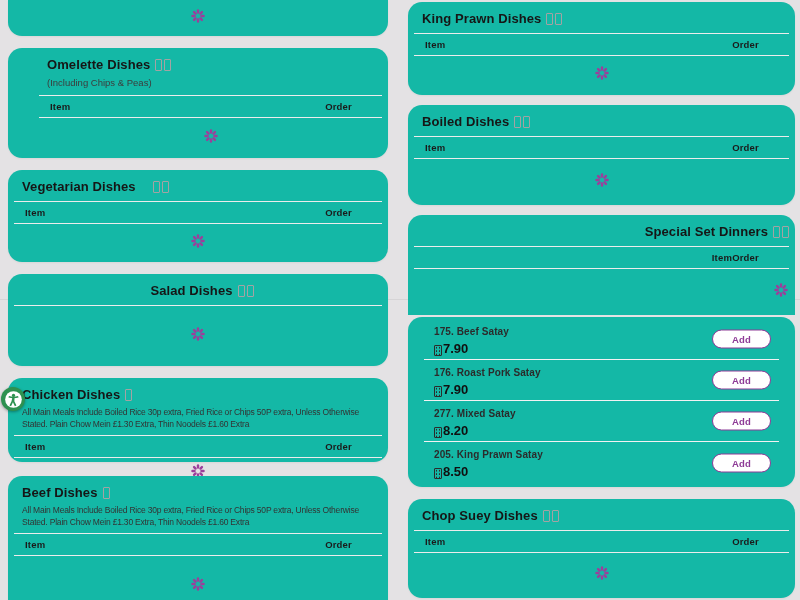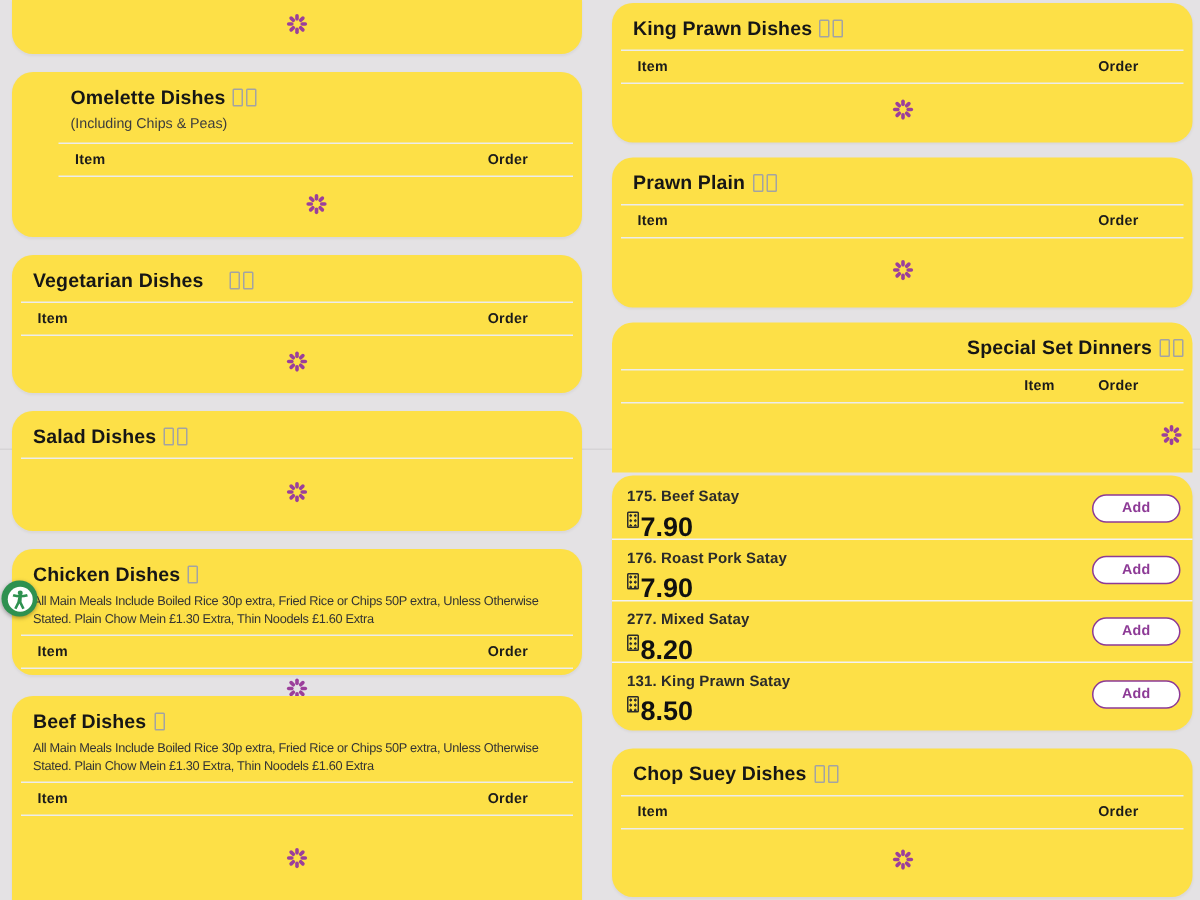--- a/index.html
+++ b/index.html
@@ -13,7 +13,7 @@
   .col-left{left:8px;width:380px;}
   .col-right{left:408px;width:387px;top:2px;}
   .card{
-    background:#fde047;border-radius:14px;
+    background:#14b8a6;border-radius:14px;
     box-shadow:0 1px 2px rgba(0,0,0,.05);
     position:relative;display:flex;flex-direction:column;
     padding:7px 6px 5px;box-sizing:border-box;

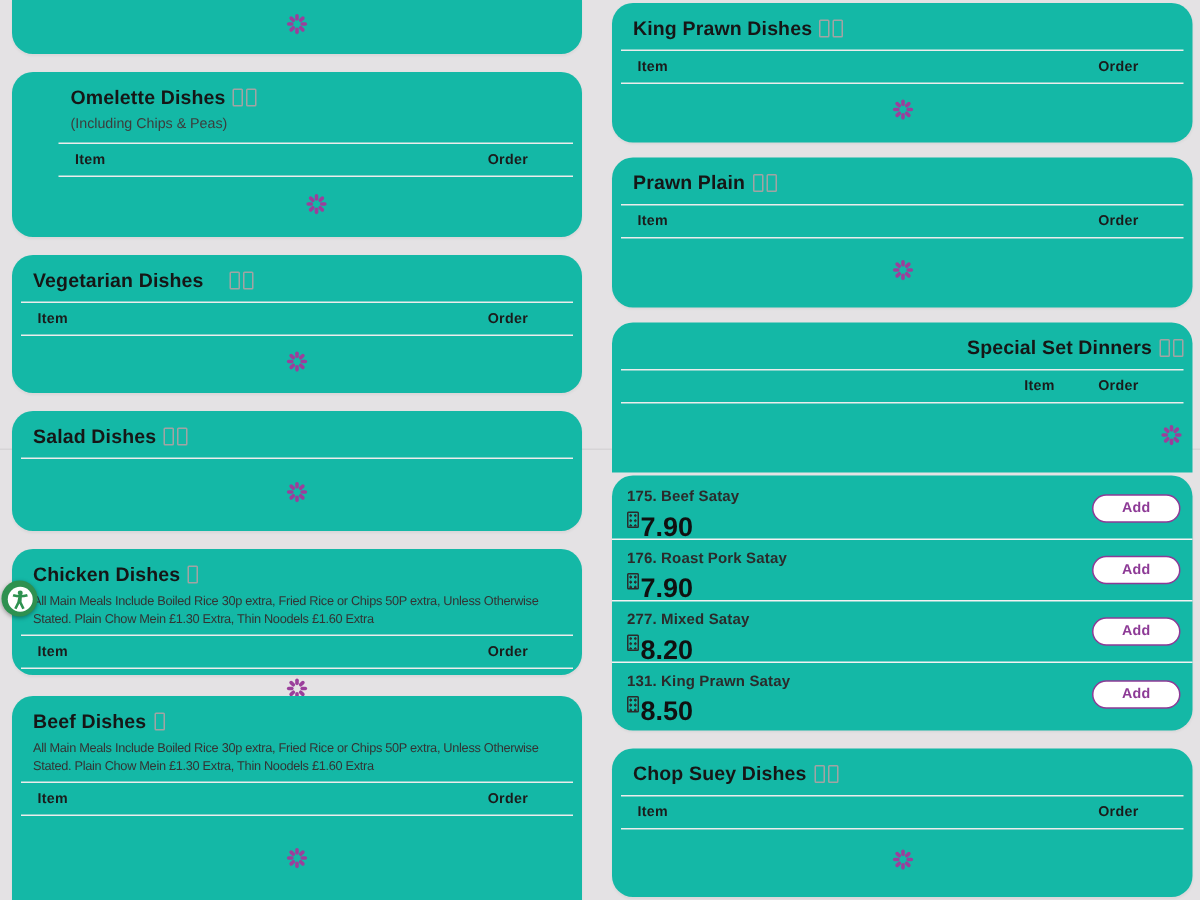--- a/index.html
+++ b/index.html
@@ -35,7 +35,6 @@
     display:flex;justify-content:space-between;align-items:center;
     padding:5px 30px 5px 11px;font-size:9.5px;font-weight:700;color:#1b1b1b;
     letter-spacing:.2px;
-    gap:29px;
   }
   .spin-zone{flex:1;display:flex;align-items:center;justify-content:center;min-height:26px;}
   .spinner{display:block;}

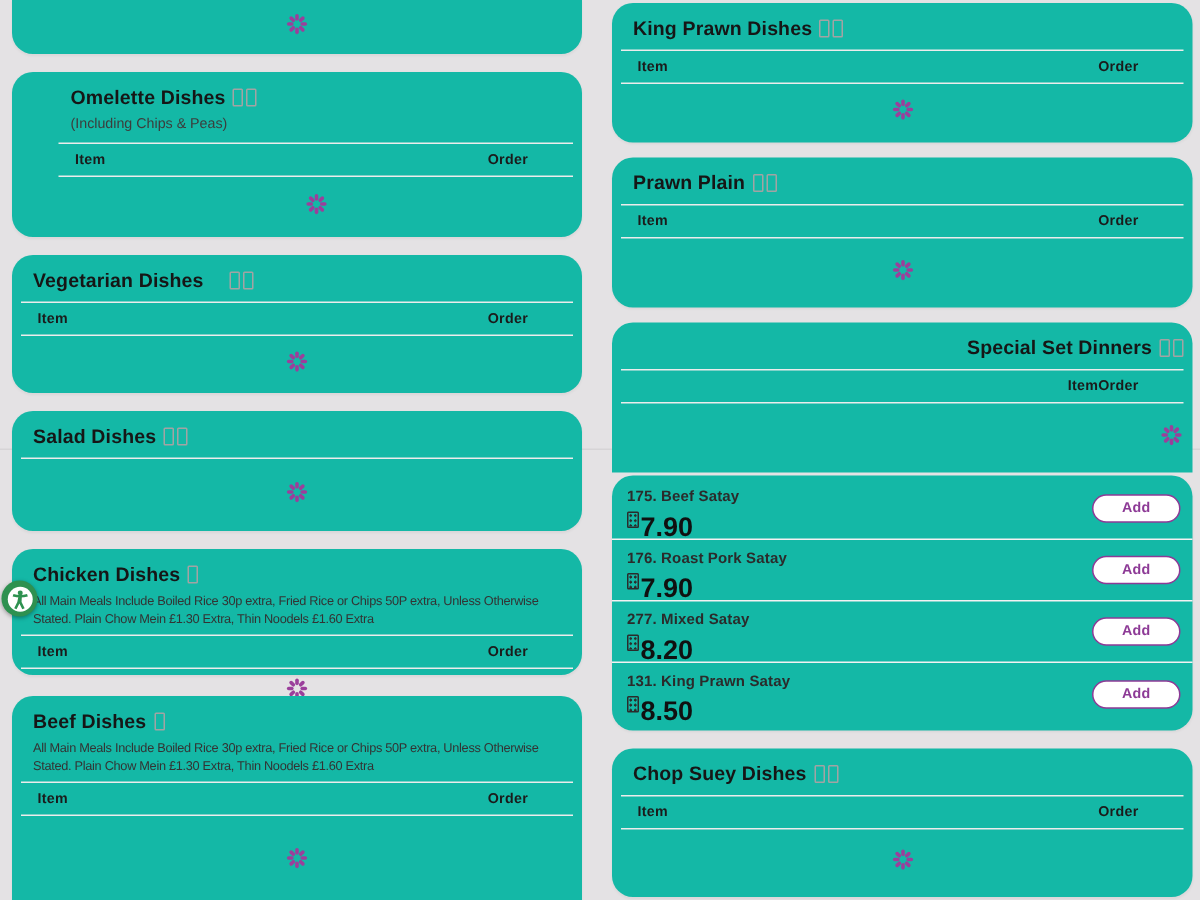--- a/index.html
+++ b/index.html
@@ -270,7 +270,7 @@
 
   <section class="card" style="height:100px;margin-top:10px;">
     <h3 class="card-title">
-      <span>Prawn Plain</span>
+      <span>Boiled Dishes</span>
       <span class="tofu-group">
           <span class="tofu"></span>
           <span class="tofu"></span>

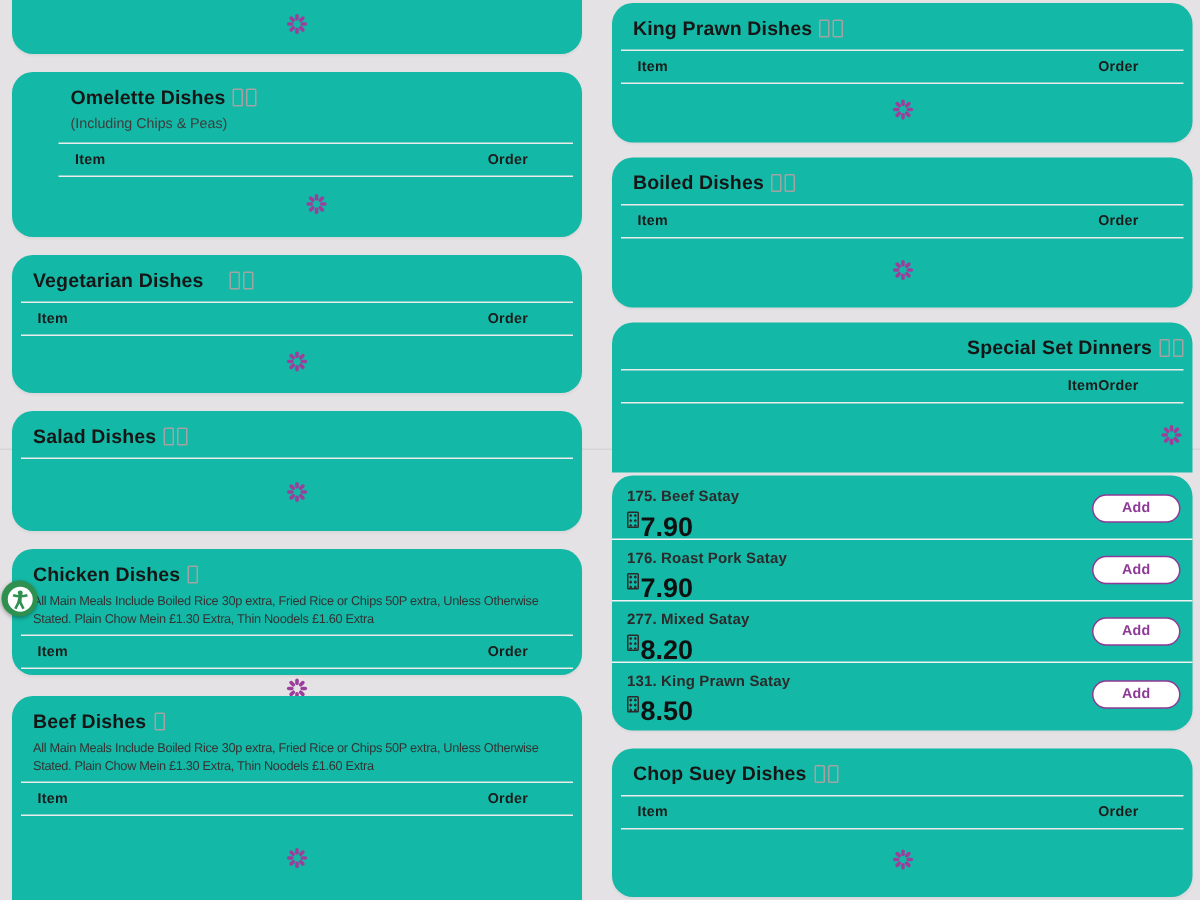--- a/index.html
+++ b/index.html
@@ -150,7 +150,7 @@
     </div>
   </section>
 
-  <section class="card" style="height:80px;margin-top:12px;">
+  <section class="card" style="height:92px;margin-top:12px;align-items:center;">
     <h3 class="card-title">
       <span>Salad Dishes</span>
       <span class="tofu-group">

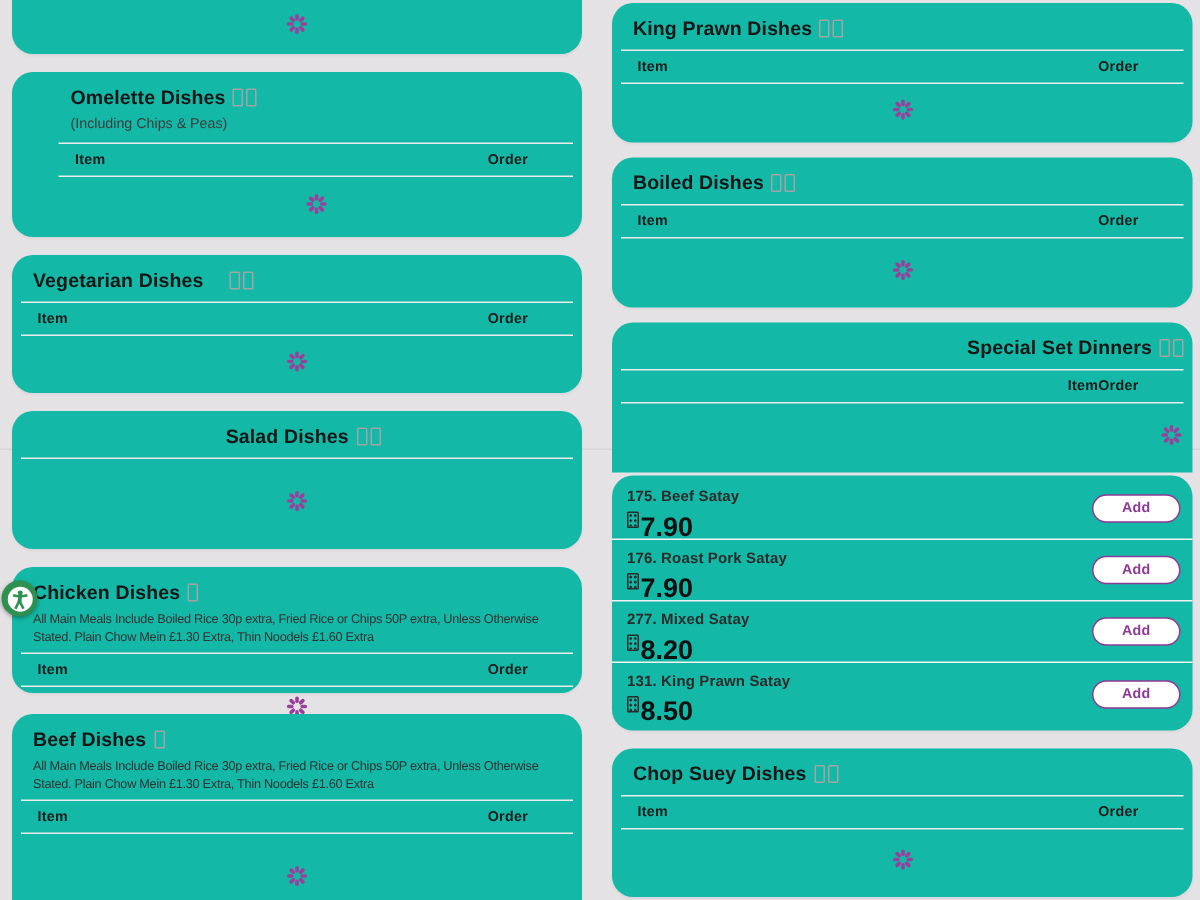--- a/index.html
+++ b/index.html
@@ -39,7 +39,7 @@
   .spin-zone{flex:1;display:flex;align-items:center;justify-content:center;min-height:26px;}
   .spinner{display:block;}
   
-  .items-card{padding:2px 0;}
+  .items-card{padding:2px 16px;}
   .item-row{
     position:relative;height:41px;padding:7px 8px 0 10px;box-sizing:border-box;
     border-bottom:1px solid #f3f2f3;

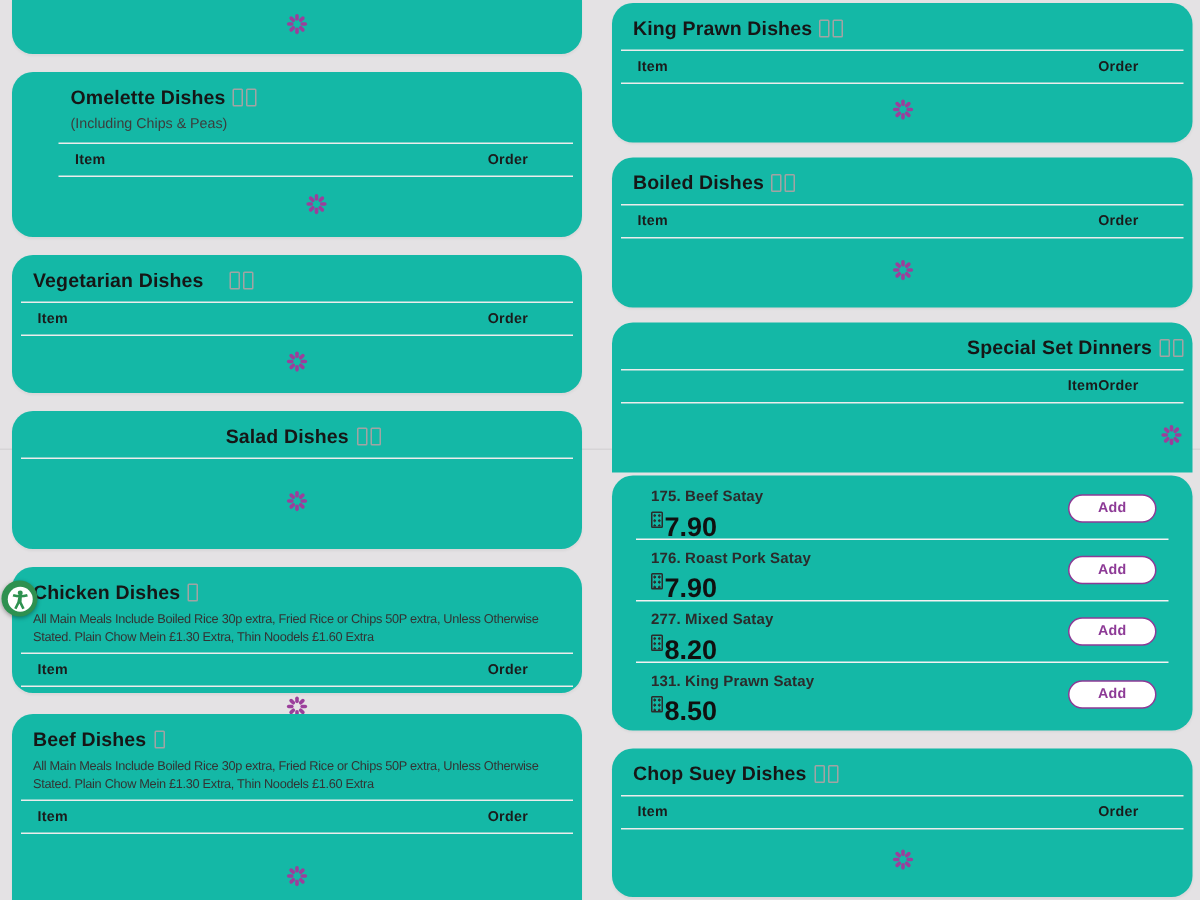--- a/index.html
+++ b/index.html
@@ -46,7 +46,7 @@
   }
   .item-row:last-child{border-bottom:none;}
   .item-name{font-size:10px;font-weight:700;color:#2b2b2b;letter-spacing:.1px;}
-  .item-price{margin-top:4px;font-size:18px;font-weight:700;color:#101010;display:flex;align-items:flex-start;gap:1px;}
+  .item-price{margin-top:4px;font-size:13px;font-weight:700;color:#101010;display:flex;align-items:flex-end;gap:1px;}
   .tofu-dark{
     display:inline-block;width:8px;height:11px;border:1px solid #2b2b2b;border-radius:1px;
     background-image:radial-gradient(#2b2b2b 36%,transparent 38%);

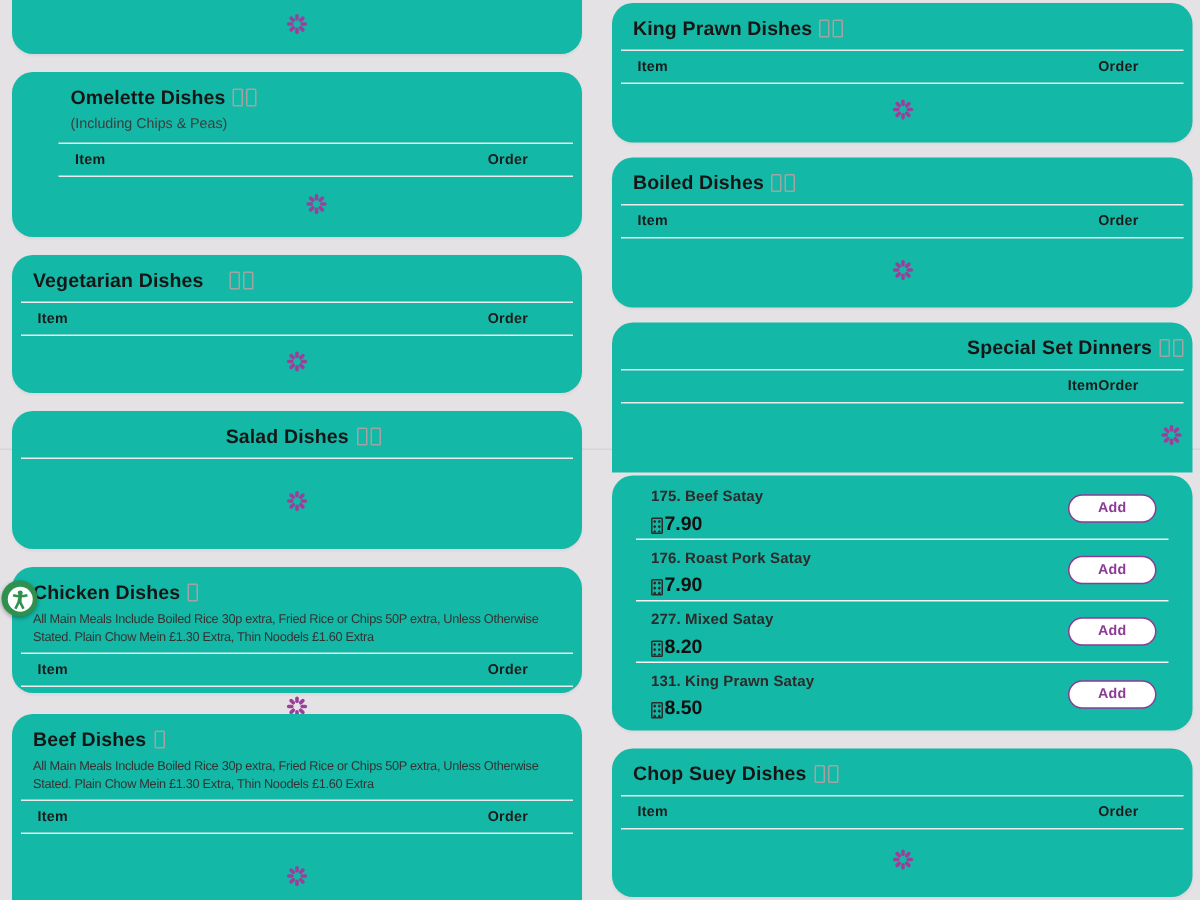--- a/index.html
+++ b/index.html
@@ -358,7 +358,7 @@
     </div>
 
     <div class="item-row">
-      <div class="item-name">131. King Prawn Satay</div>
+      <div class="item-name">205. King Prawn Satay</div>
       <div class="item-price">
         <span class="tofu-dark"></span>
         <span>8.50</span>

